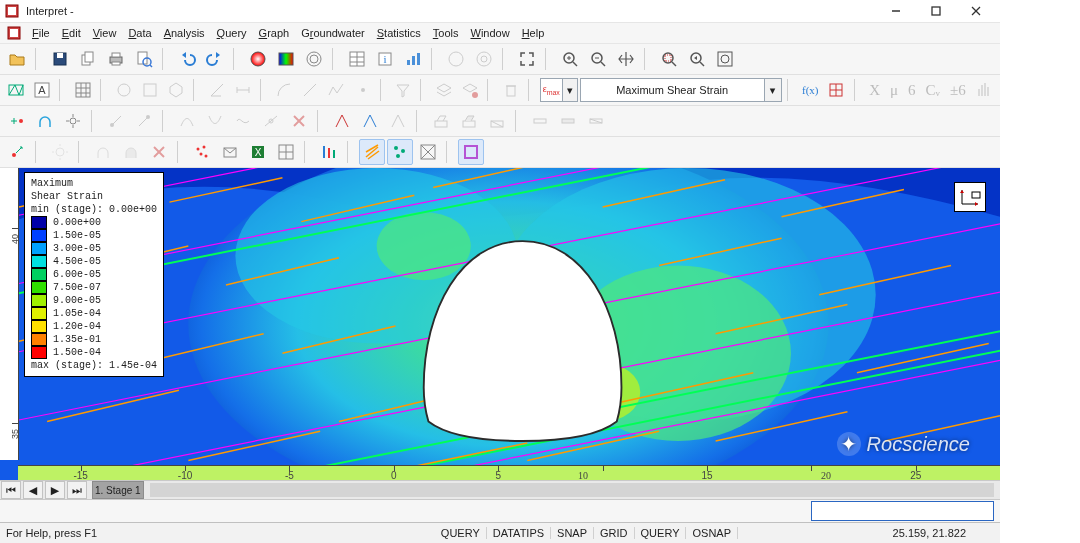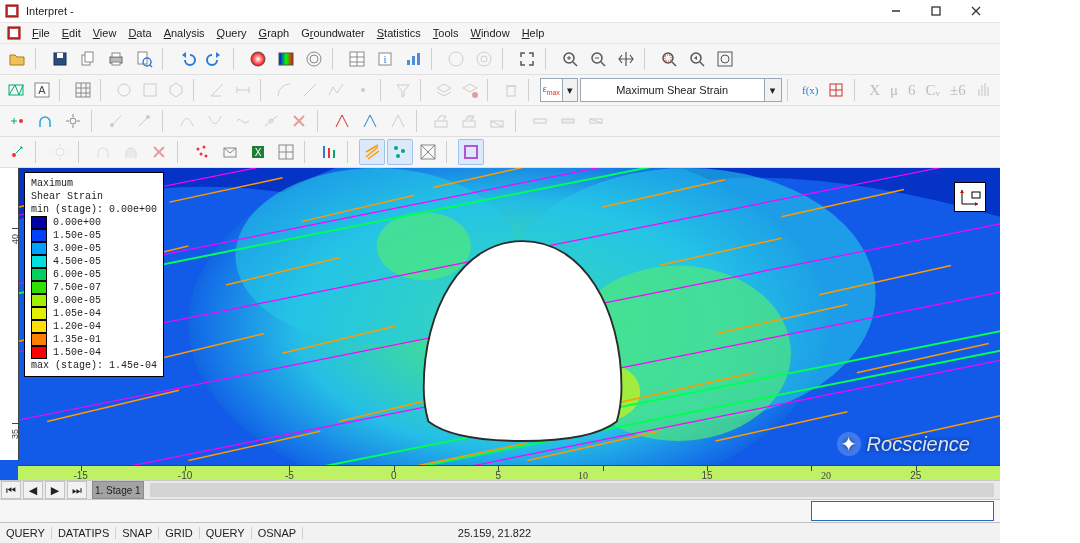--- a/index.html
+++ b/index.html
@@ -830,6 +830,7 @@
 </div>
 
 <div class="status">
+  <div class="cell help">For Help, press F1</div>
   <div class="right">
     <div class="cell">QUERY</div>
     <div class="cell">DATATIPS</div>

